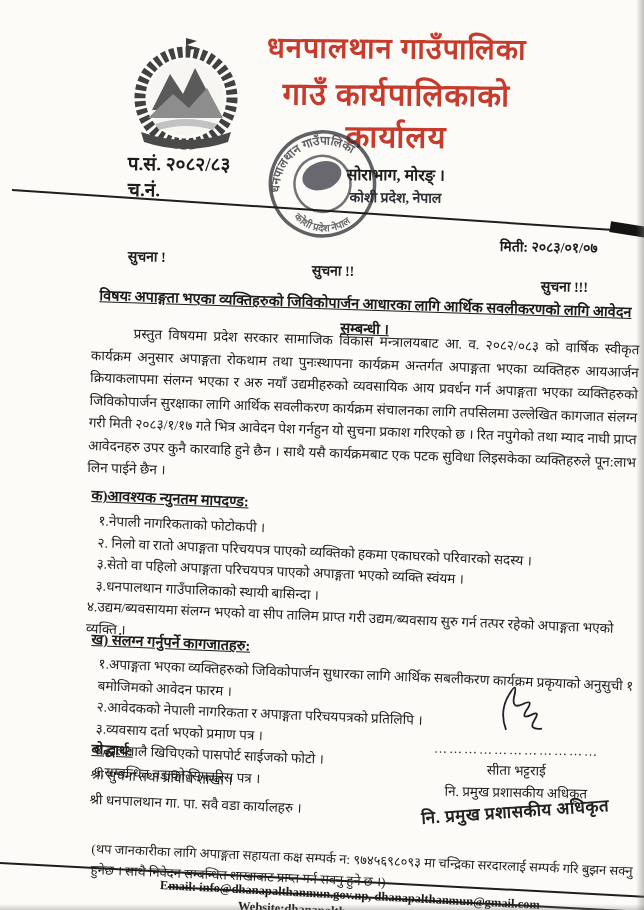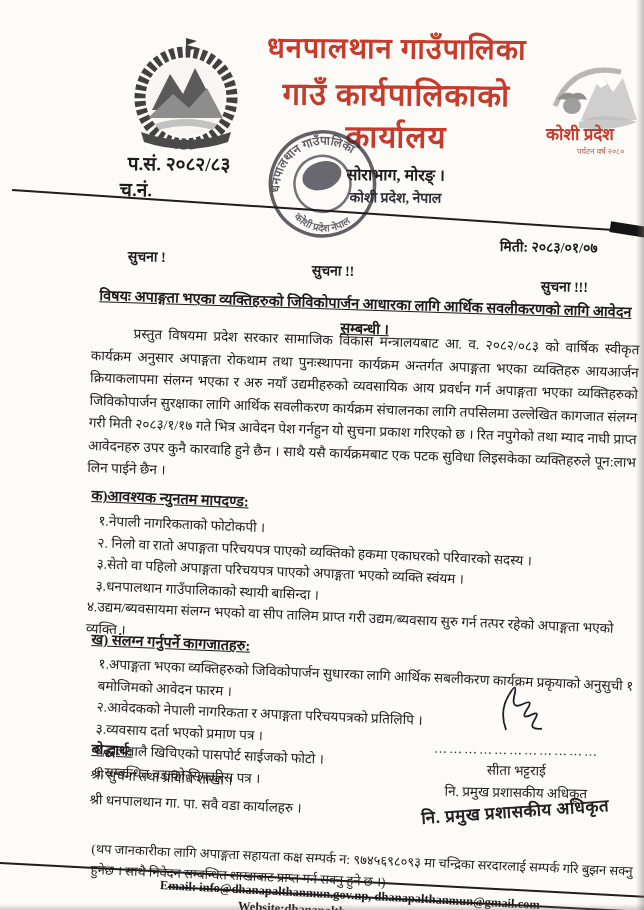--- a/index.html
+++ b/index.html
@@ -60,18 +60,6 @@
     </svg>
   </div>
 
-  <div class="abs" style="left:543px;top:58px;width:100px;height:105px;">
-    <svg width="100" height="105" viewBox="0 0 100 105">
-      <path d="M12 48 Q30 4 78 14" fill="none" stroke="#9a9a9a" stroke-width="5" opacity=".7"></path>
-      <path d="M38 62 L58 16 L70 34 L80 20 L94 62 Z" fill="#cfcfcf"></path>
-      <path d="M58 16 L64 26 L58 30 L52 24 Z" fill="#ffffff"></path>
-      <path d="M36 64 Q60 52 94 64 Q70 74 36 70 Z" fill="#bdbdbd" opacity=".8"></path>
-      <path d="M14 42 Q20 32 30 36 Q40 32 44 42 Q36 40 30 44 Q22 40 14 42 Z" fill="#8f8f8f"></path>
-      <ellipse cx="29" cy="48" rx="9" ry="8" fill="#9f9f9f"></ellipse>
-      <text x="3" y="82" font-size="17" font-weight="bold" fill="#c63b2b">कोशी प्रदेश</text>
-      <text x="34" y="96" font-size="8" fill="#c6564a">पर्यटन वर्ष २०८०</text>
-    </svg>
-  </div>
 
   <div class="abs tilt05 center" style="left:232px;top:26px;width:330px;">
     <div class="title1 red">धनपालथान गाउँपालिका</div>

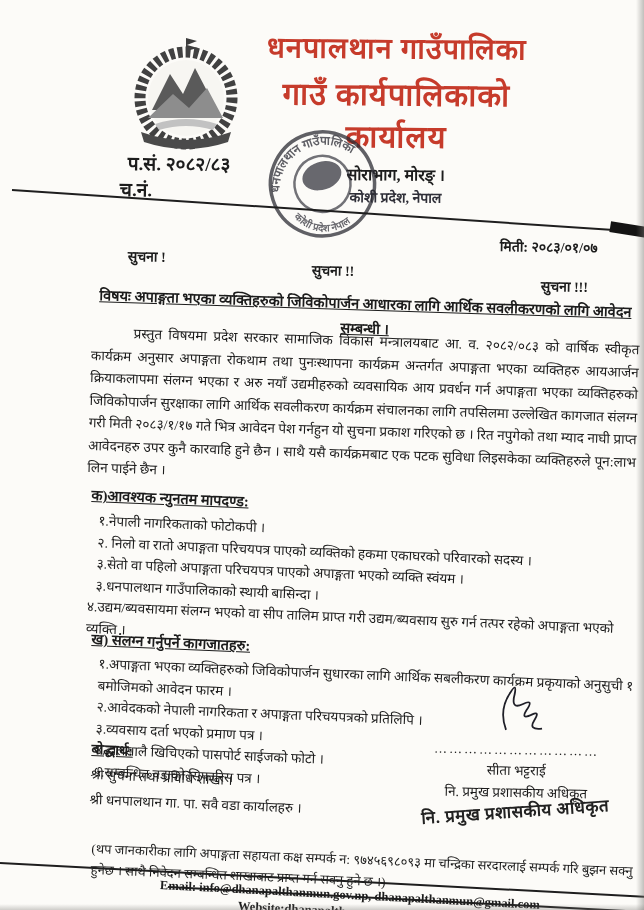--- a/index.html
+++ b/index.html
@@ -69,7 +69,7 @@
   </div>
 
   <div class="abs ref tilt05" style="left:128px;top:150px;">प.सं. २०८२/८३</div>
-  <div class="abs ref tilt05" style="left:120px;top:176px;text-align:right;">च.नं.</div>
+  <div class="abs ref tilt05" style="left:128px;top:176px;text-align:right;">च.नं.</div>
 
   <div class="abs" style="left:252px;top:120px;width:140px;height:125px;opacity:.88;transform:rotate(-18deg);">
     <svg width="140" height="125" viewBox="0 0 140 125">

